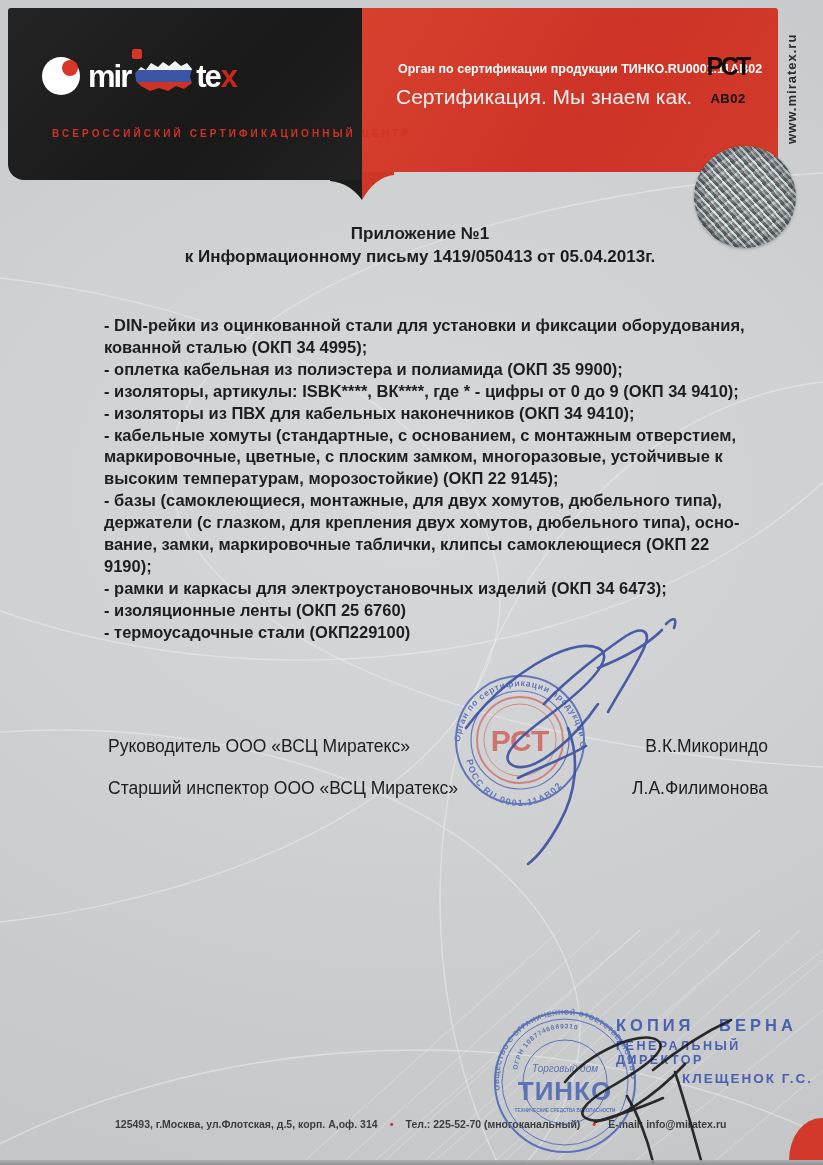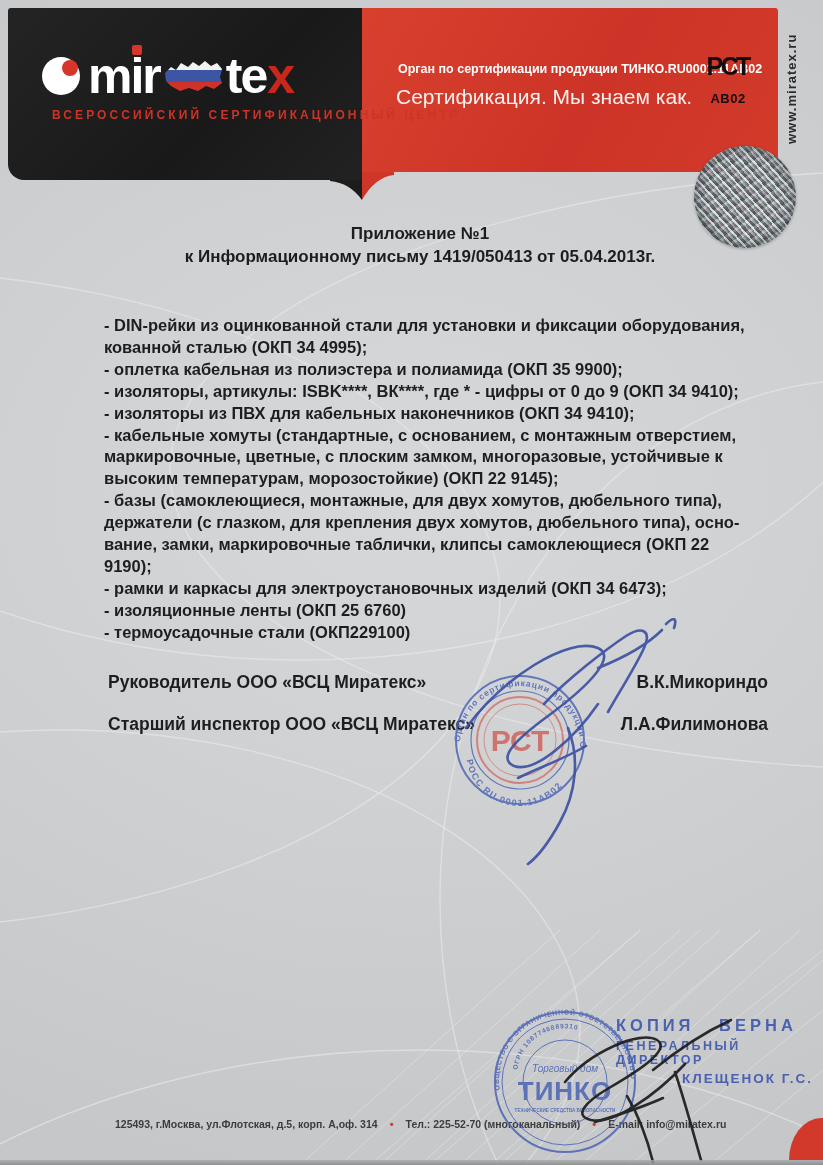--- a/index.html
+++ b/index.html
@@ -23,7 +23,7 @@
   .logo-row{left:42px;top:48px;width:300px;height:56px;display:flex;align-items:center;z-index:4;}
   .logo-circle{width:38px;height:38px;border-radius:50%;background:#fff;position:relative;margin-right:8px;}
   .logo-circle .dot{position:absolute;right:2px;top:3px;width:16px;height:16px;border-radius:50%;background:#d63527;}
-  .brand{position:relative;display:flex;align-items:center;font-weight:bold;color:#fff;font-size:50px;letter-spacing:-2px;line-height:1;}
+  .brand{position:relative;display:flex;align-items:center;font-weight:bold;color:#fff;font-size:31px;letter-spacing:-2px;line-height:1;}
   .brand .idot{position:absolute;left:44px;top:-6px;width:10px;height:10px;border-radius:2px;background:#d63527;}
   .brand .bx{color:#c8281c;margin-left:1px;}
   .brand svg{margin:0 2px;}

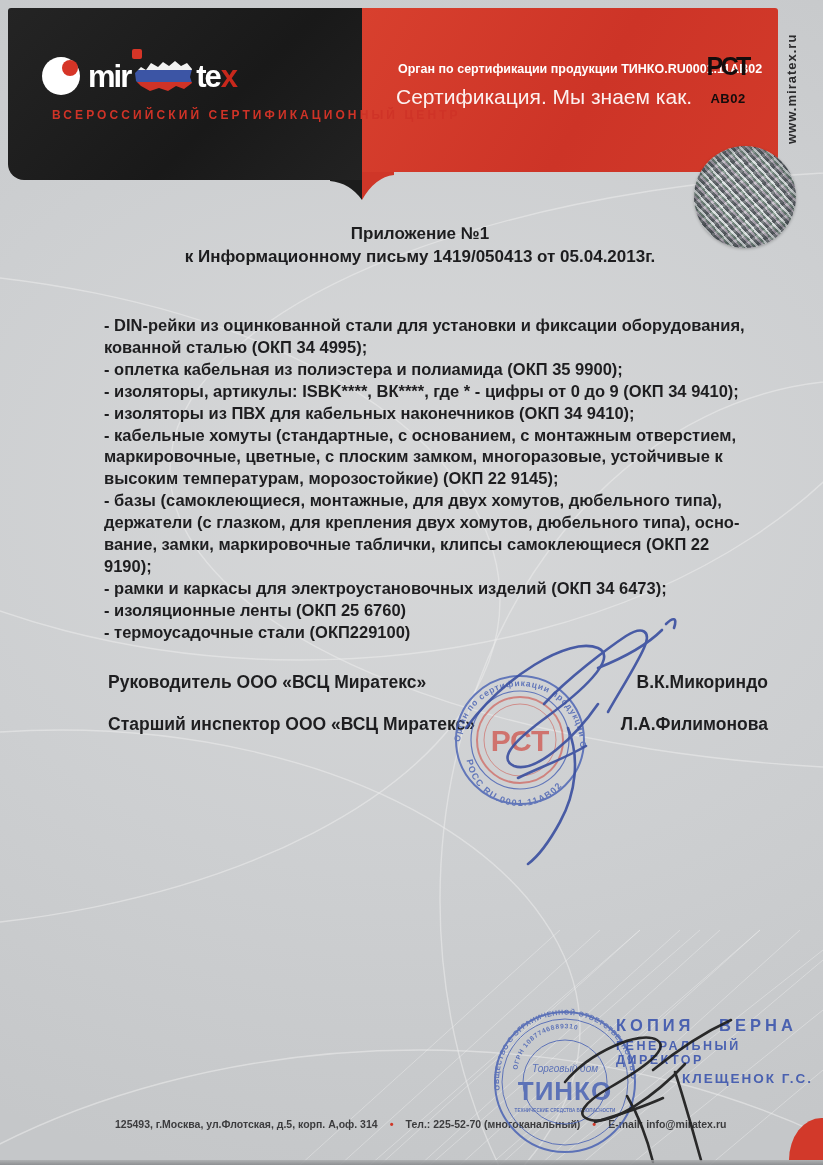--- a/index.html
+++ b/index.html
@@ -27,7 +27,7 @@
   .brand .idot{position:absolute;left:44px;top:-6px;width:10px;height:10px;border-radius:2px;background:#d63527;}
   .brand .bx{color:#c8281c;margin-left:1px;}
   .brand svg{margin:0 2px;}
-  .logo-sub{left:52px;top:108px;width:300px;color:#cf3327;font-size:12px;font-weight:bold;letter-spacing:3.1px;z-index:4;white-space:nowrap;}
+  .logo-sub{left:52px;top:128px;width:300px;color:#cf3327;font-size:10px;font-weight:bold;letter-spacing:3.1px;z-index:4;white-space:nowrap;}
   .org-line{left:398px;top:62px;color:#fff;font-size:12.5px;font-weight:bold;z-index:4;white-space:nowrap;}
   .slogan{left:396px;top:85px;color:rgba(255,255,255,.93);font-size:21px;z-index:4;white-space:nowrap;}
   .rst{left:702px;top:54px;z-index:4;color:#140c0c;text-align:center;width:52px;}

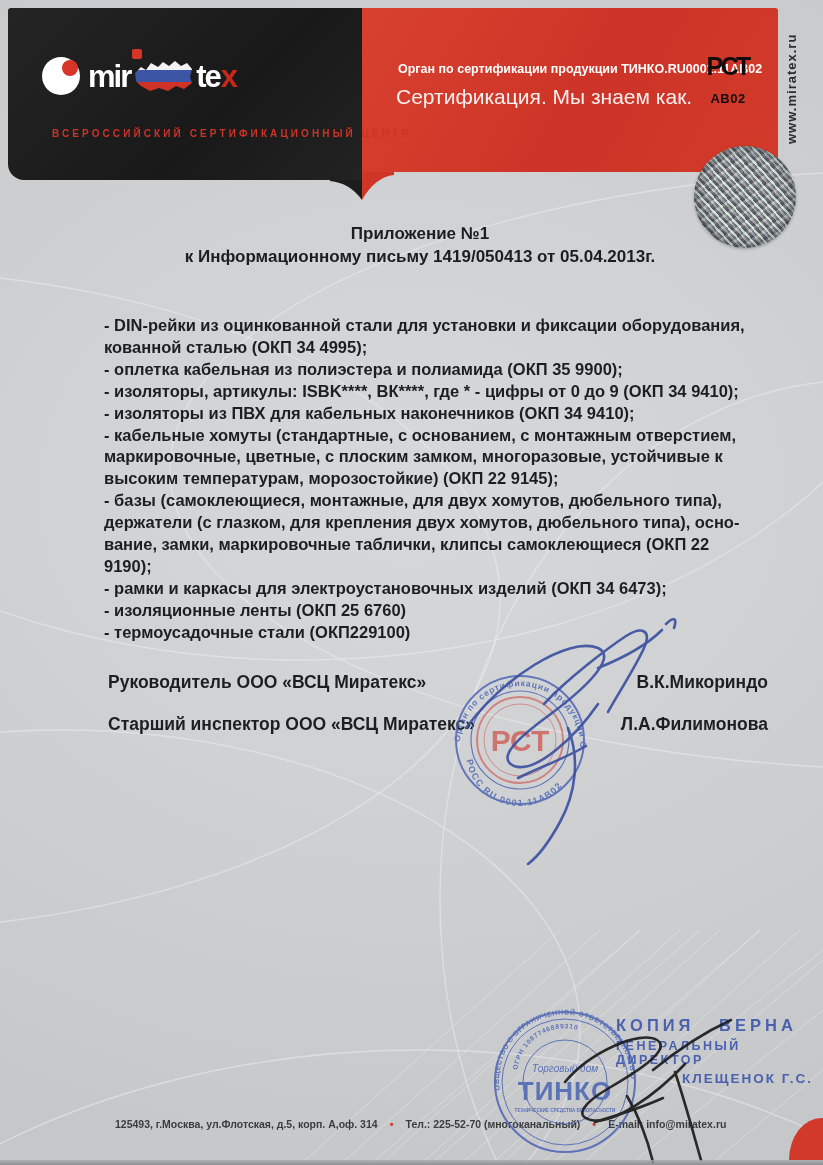--- a/index.html
+++ b/index.html
@@ -49,7 +49,7 @@
   .body-block{left:104px;top:315px;width:660px;z-index:2;color:#1e1e20;font-weight:bold;font-size:16.5px;line-height:21.9px;}
   .body-block div{white-space:nowrap;}
   
-  .sig-rows{left:108px;top:672px;width:660px;z-index:2;color:#1e1e20;font-weight:bold;font-size:17.5px;}
+  .sig-rows{left:108px;top:736px;width:660px;z-index:2;color:#1e1e20;font-weight:normal;font-size:17.5px;}
   .sig-row{display:flex;justify-content:space-between;margin-bottom:21px;}
   
   .cert-stamp{left:438px;top:658px;z-index:3;opacity:.82;}

